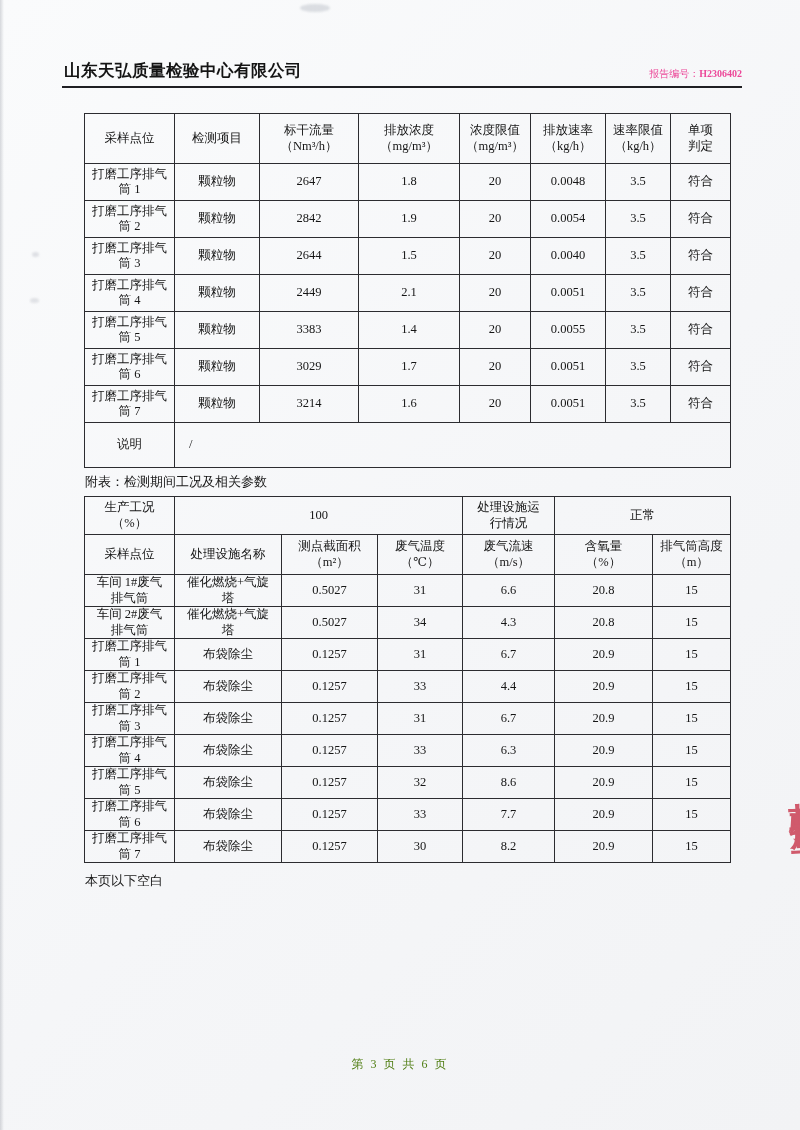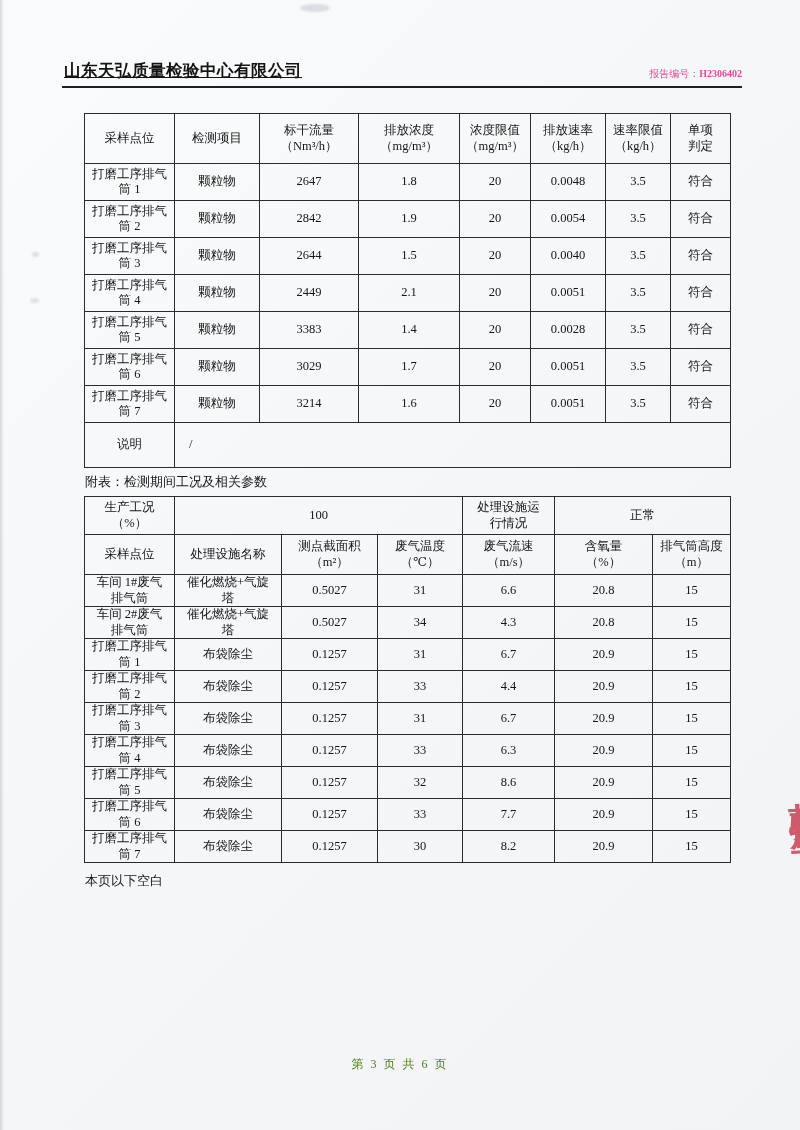--- a/index.html
+++ b/index.html
@@ -22,7 +22,7 @@
   .header{position:absolute;left:64px;right:58px;top:52px;height:30px;
     display:flex;justify-content:space-between;align-items:flex-end;}
   .company{font-family:"Liberation Sans","DejaVu Sans",sans-serif;
-    font-weight:bold;font-size:16.5px;letter-spacing:.5px;color:#141414;text-decoration:underline;}
+    font-weight:bold;font-size:16.5px;letter-spacing:.5px;color:#141414;}
   .report-no{font-size:10px;color:#ec4899;padding-bottom:1px;}
   .report-no .num{font-weight:bold;font-family:"Liberation Serif",serif;}
   .rule{position:absolute;left:62px;right:58px;top:86px;height:2px;background:#1f1f23;}

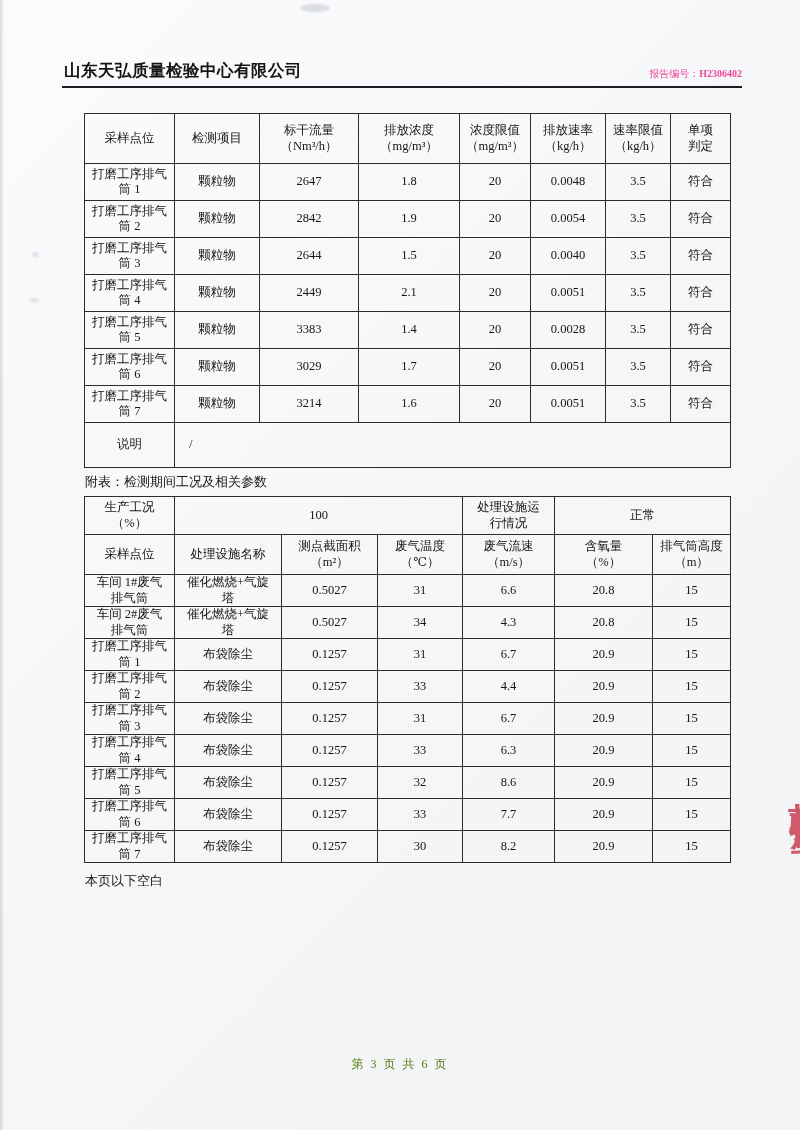--- a/index.html
+++ b/index.html
@@ -153,7 +153,7 @@
           <td>3383</td>
           <td>1.4</td>
           <td>20</td>
-          <td>0.0028</td>
+          <td>0.0055</td>
           <td>3.5</td>
           <td>符合</td>
         </tr>

